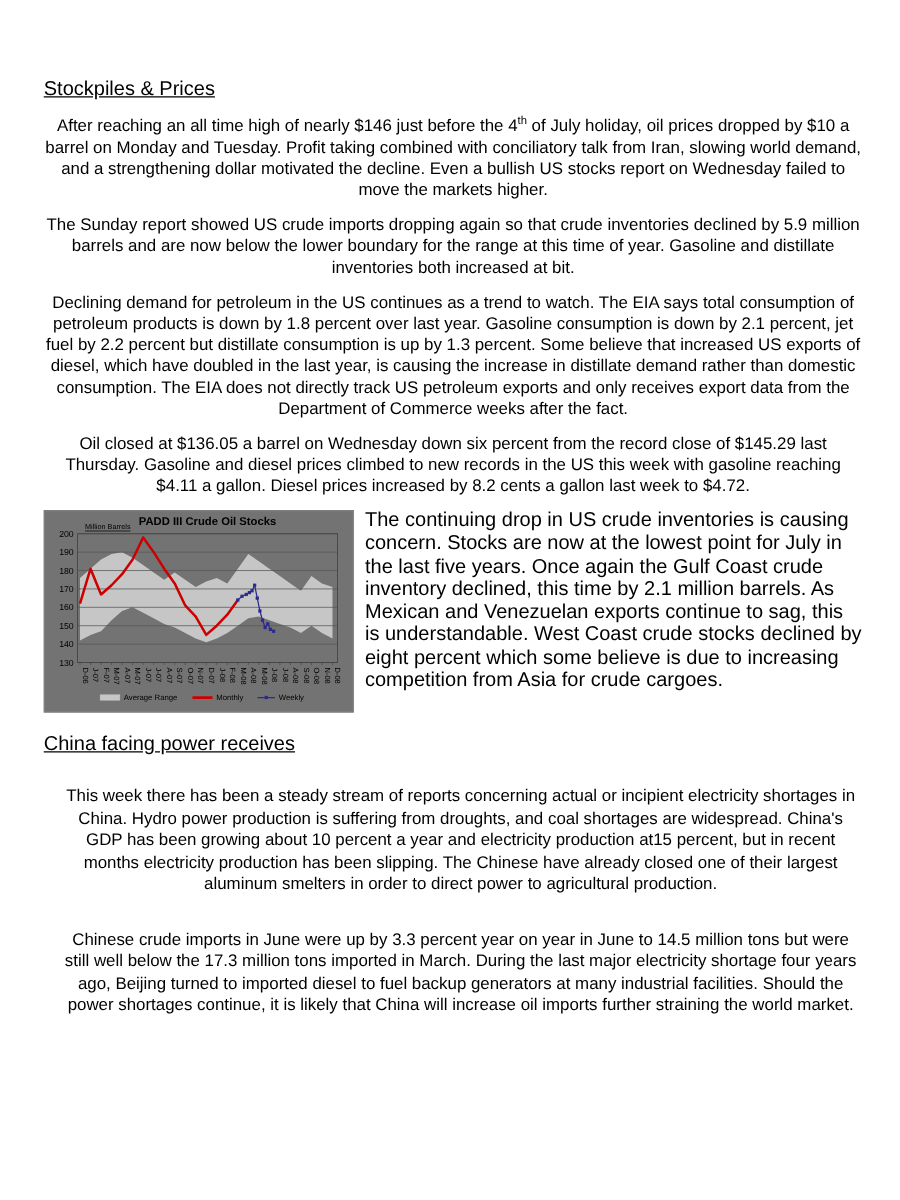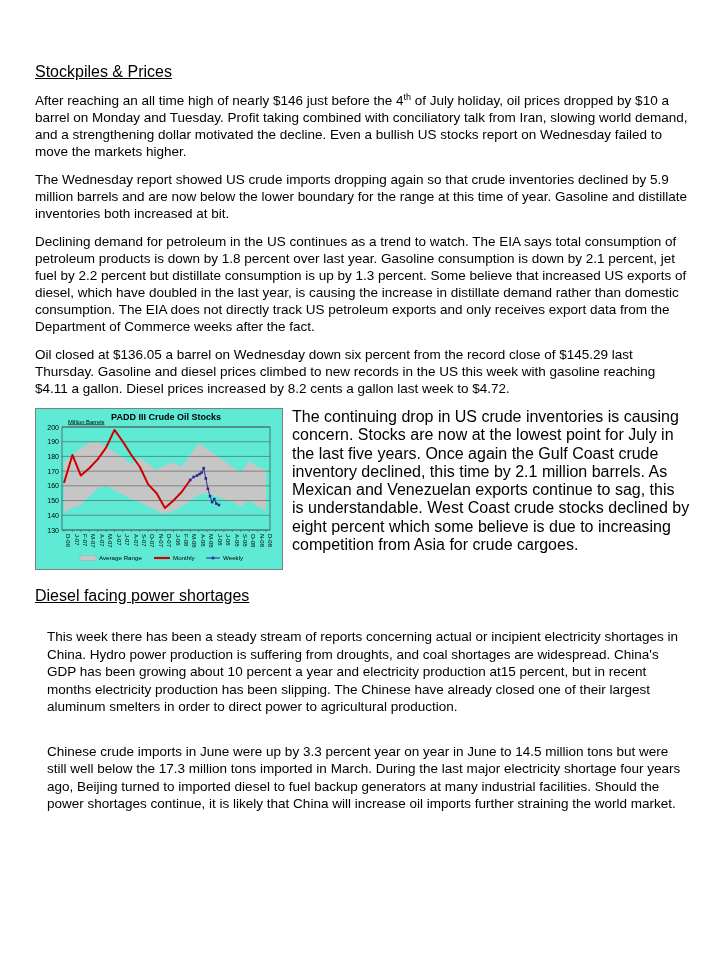--- a/index.html
+++ b/index.html
@@ -19,7 +19,7 @@
   }
   h2.sec-head.second{margin-top:16px;margin-bottom:22px;}
   p.body-text{
-    font-size:13.5px;line-height:17px;margin:0 0 11px 0;
+    font-size:13.5px;line-height:17px;margin:0 0 11px 0;text-align:center;
   }
   .china p.body-text{line-height:17.5px;margin:0 0 27px 12px;}
   sup{font-size:9px;line-height:0;}

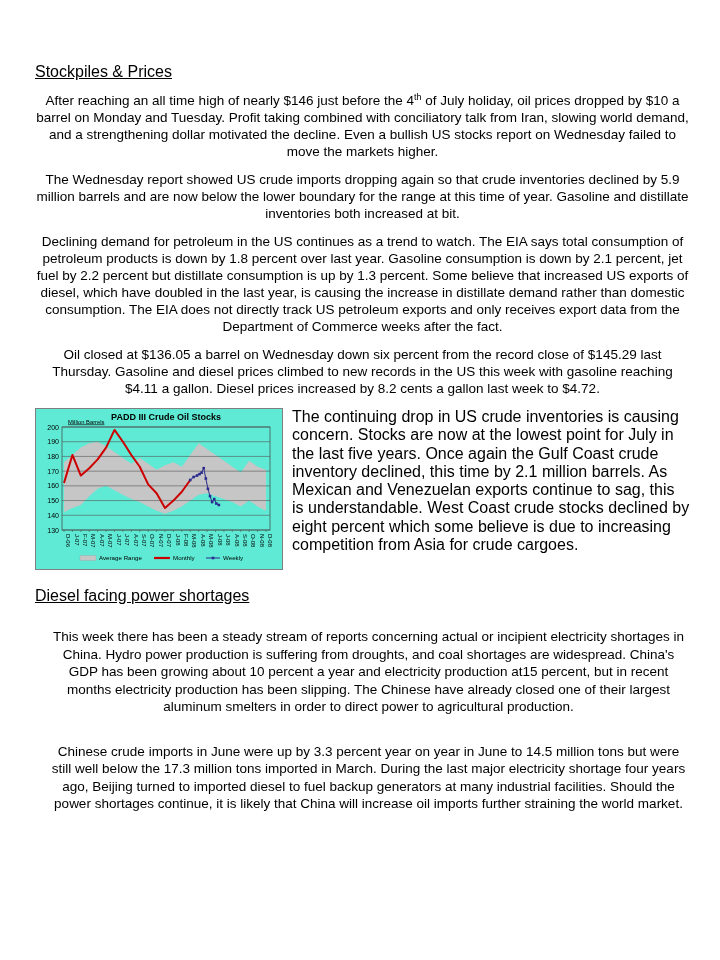--- a/index.html
+++ b/index.html
@@ -45,7 +45,7 @@
 
   <p class="body-text"><span>After reaching an all time high of nearly $146 just before the 4</span><sup>th</sup><span> of July holiday, oil prices dropped by $10 a barrel on Monday and Tuesday. Profit taking combined with conciliatory talk from Iran, slowing world demand, and a strengthening dollar motivated the decline. Even a bullish US stocks report on Wednesday failed to move the markets higher.</span></p>
 
-  <p class="body-text">The Wednesday report showed US crude imports dropping again so that crude inventories declined by 5.9 million barrels and are now below the lower boundary for the range at this time of year. Gasoline and distillate inventories both increased at bit.</p>
+  <p class="body-text">The Sunday report showed US crude imports dropping again so that crude inventories declined by 5.9 million barrels and are now below the lower boundary for the range at this time of year. Gasoline and distillate inventories both increased at bit.</p>
 
   <p class="body-text">Declining demand for petroleum in the US continues as a trend to watch. The EIA says total consumption of petroleum products is down by 1.8 percent over last year. Gasoline consumption is down by 2.1 percent, jet fuel by 2.2 percent but distillate consumption is up by 1.3 percent. Some believe that increased US exports of diesel, which have doubled in the last year, is causing the increase in distillate demand rather than domestic consumption. The EIA does not directly track US petroleum exports and only receives export data from the Department of Commerce weeks after the fact.</p>
 

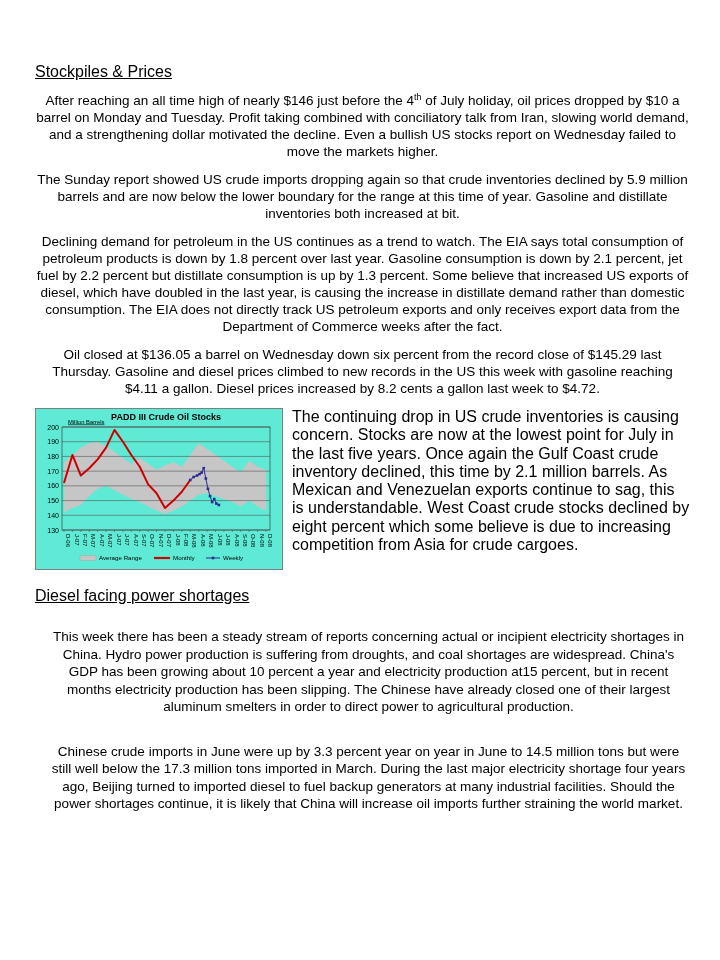--- a/index.html
+++ b/index.html
@@ -28,7 +28,7 @@
   }
   .chart-box{
     flex:0 0 auto;width:246px;height:160px;
-    border:1px solid #7f7f7f;background:#5eead4;
+    border:1px solid #7f7f7f;background:#737373;
   }
   .chart-side-text{
     flex:1 1 auto;padding-left:9px;

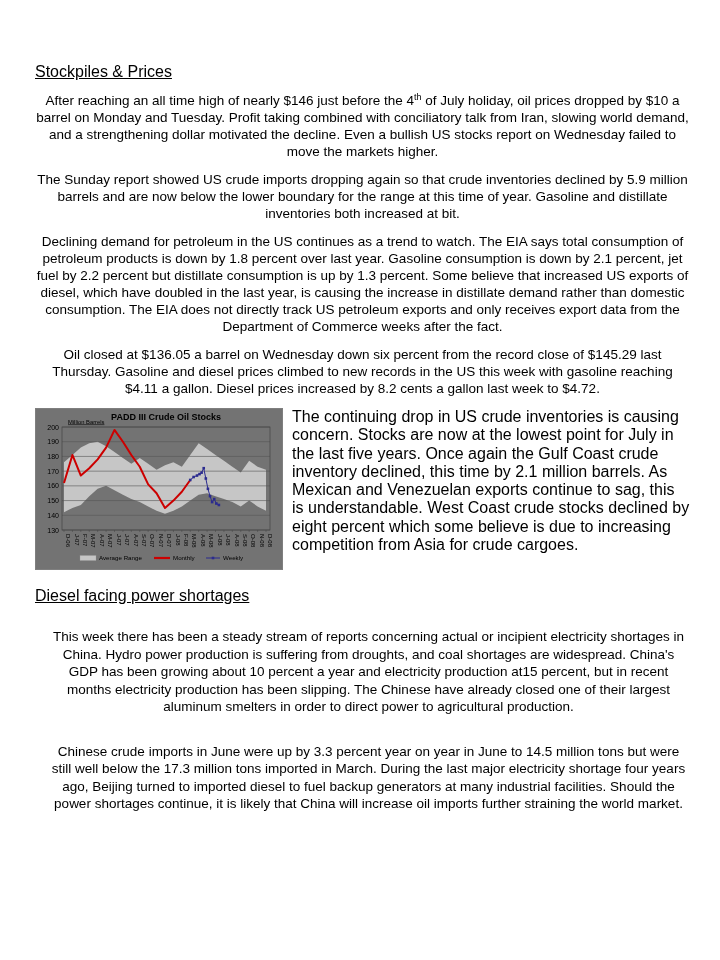--- a/index.html
+++ b/index.html
@@ -152,7 +152,7 @@
   </div>
 
   <div class="china">
-    <h2 class="sec-head second">Diesel facing power shortages</h2>
+    <h2 class="sec-head second">China facing power receives</h2>
 
     <p class="body-text">This week there has been a steady stream of reports concerning actual or incipient electricity shortages in China. Hydro power production is suffering from droughts, and coal shortages are widespread. China's GDP has been growing about 10 percent a year and electricity production at15 percent, but in recent months electricity production has been slipping. The Chinese have already closed one of their largest aluminum smelters in order to direct power to agricultural production.</p>
 

